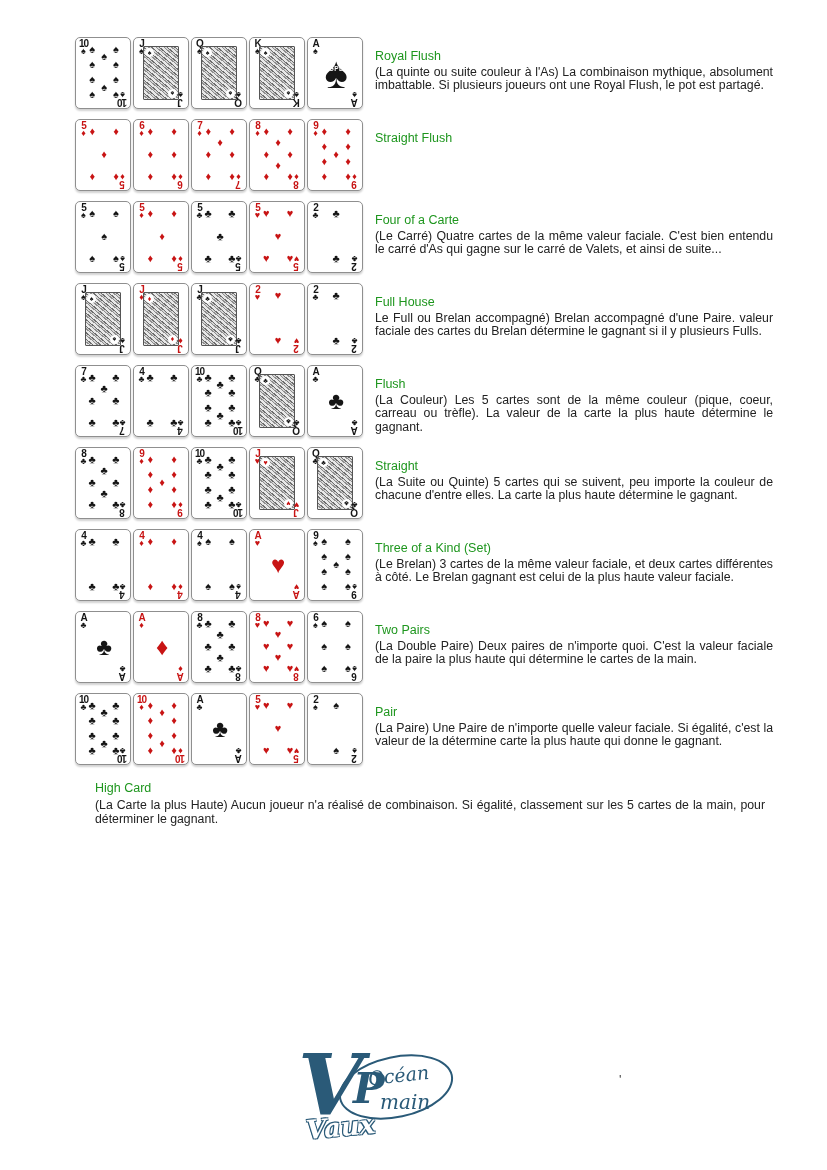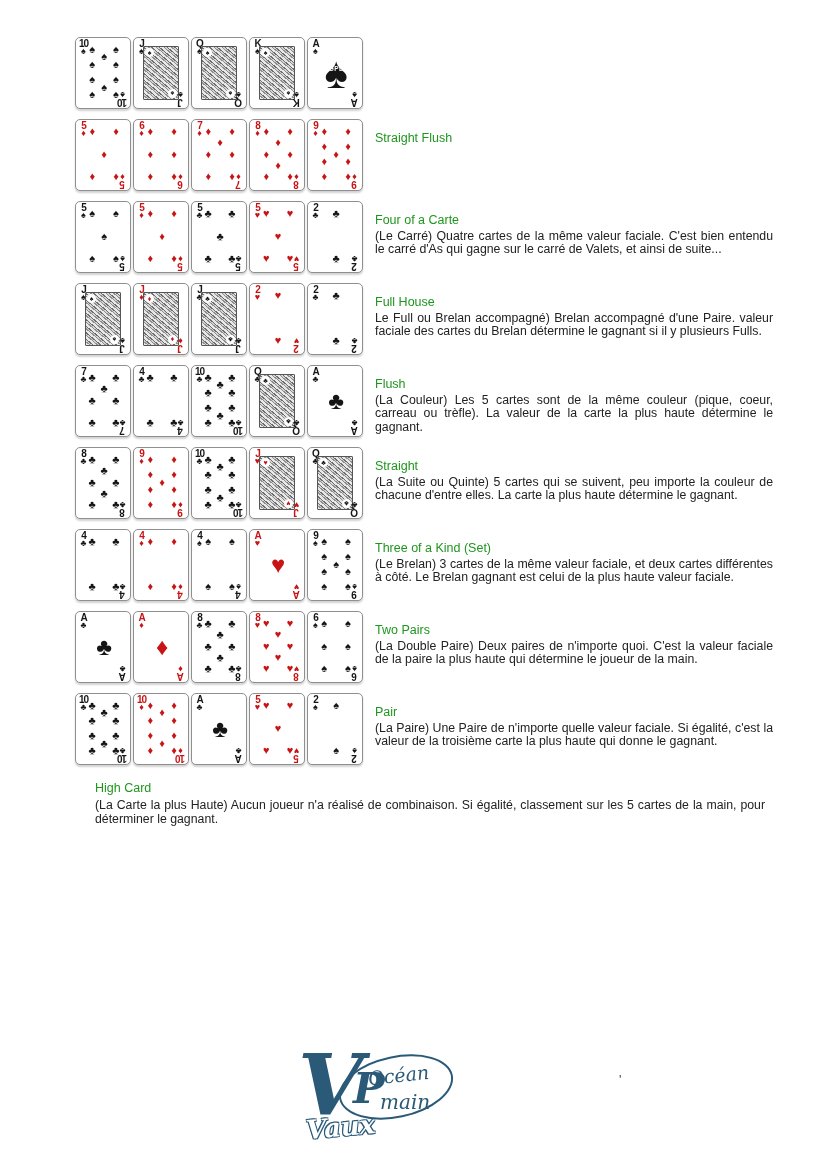--- a/index.html
+++ b/index.html
@@ -159,6 +159,10 @@
             </div>
           </div>
         </div>
+    <div class="desc">
+      <div class="hand-name">Royal Flush</div>
+      <div class="hand-text">(La quinte ou suite couleur à l'As) La combinaison mythique, absolument imbattable. Si plusieurs joueurs ont une Royal Flush, le pot est partagé.</div>
+    </div>
   </div>
 
   <div class="hand-row">

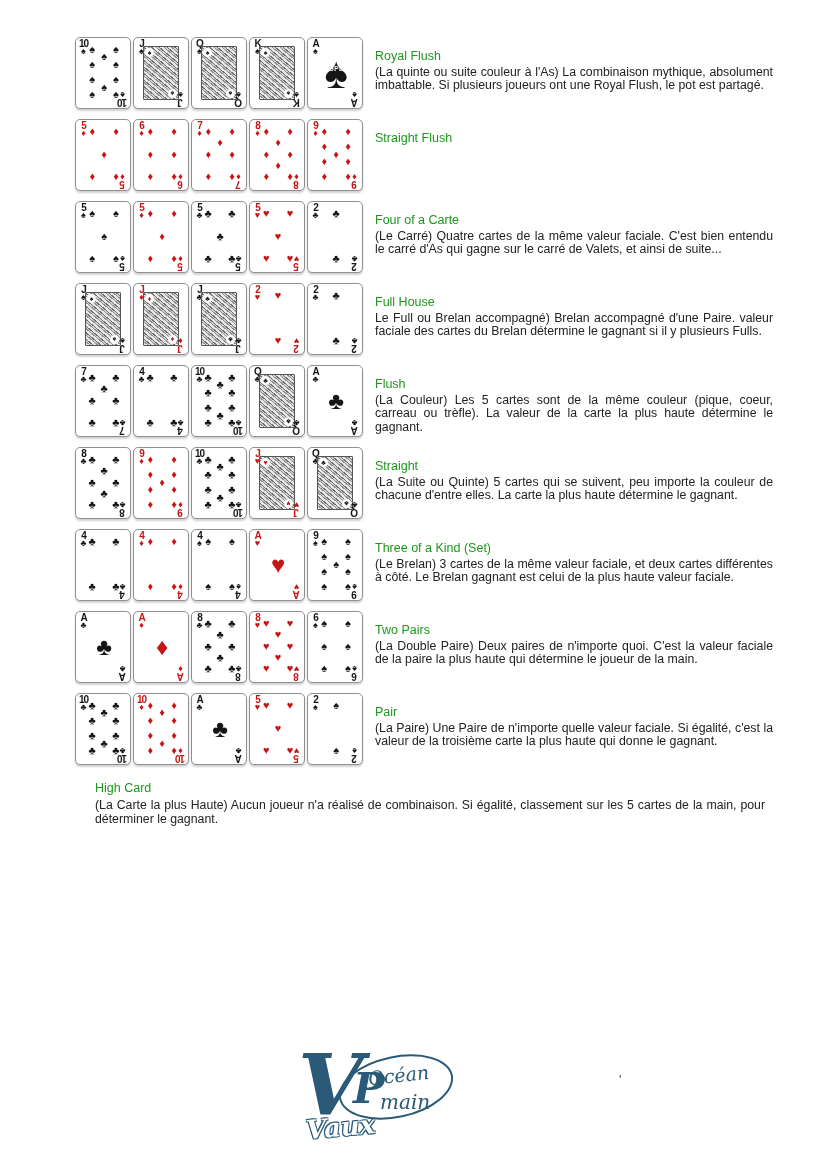--- a/index.html
+++ b/index.html
@@ -753,7 +753,7 @@
         </div>
     <div class="desc">
       <div class="hand-name">Two Pairs</div>
-      <div class="hand-text">(La Double Paire) Deux paires de n'importe quoi. C'est la valeur faciale de la paire la plus haute qui détermine le joueur de la main.</div>
+      <div class="hand-text">(La Double Paire) Deux paires de n'importe quoi. C'est la valeur faciale de la paire la plus haute qui détermine le cartes de la main.</div>
     </div>
   </div>
 

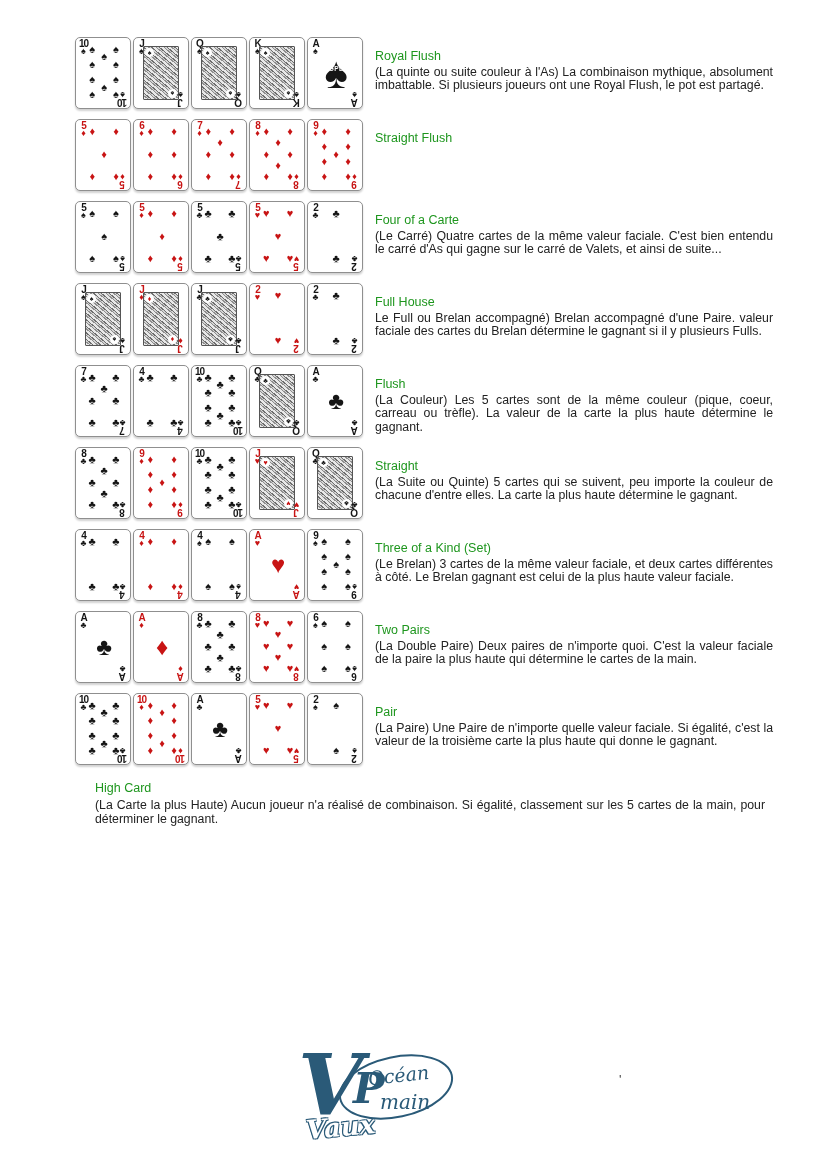--- a/index.html
+++ b/index.html
@@ -840,7 +840,7 @@
         </div>
     <div class="desc">
       <div class="hand-name">Pair</div>
-      <div class="hand-text">(La Paire) Une Paire de n'importe quelle valeur faciale. Si égalité, c'est la valeur de la troisième carte la plus haute qui donne le gagnant.</div>
+      <div class="hand-text">(La Paire) Une Paire de n'importe quelle valeur faciale. Si égalité, c'est la valeur de la détermine carte la plus haute qui donne le gagnant.</div>
     </div>
   </div>
 </div>

